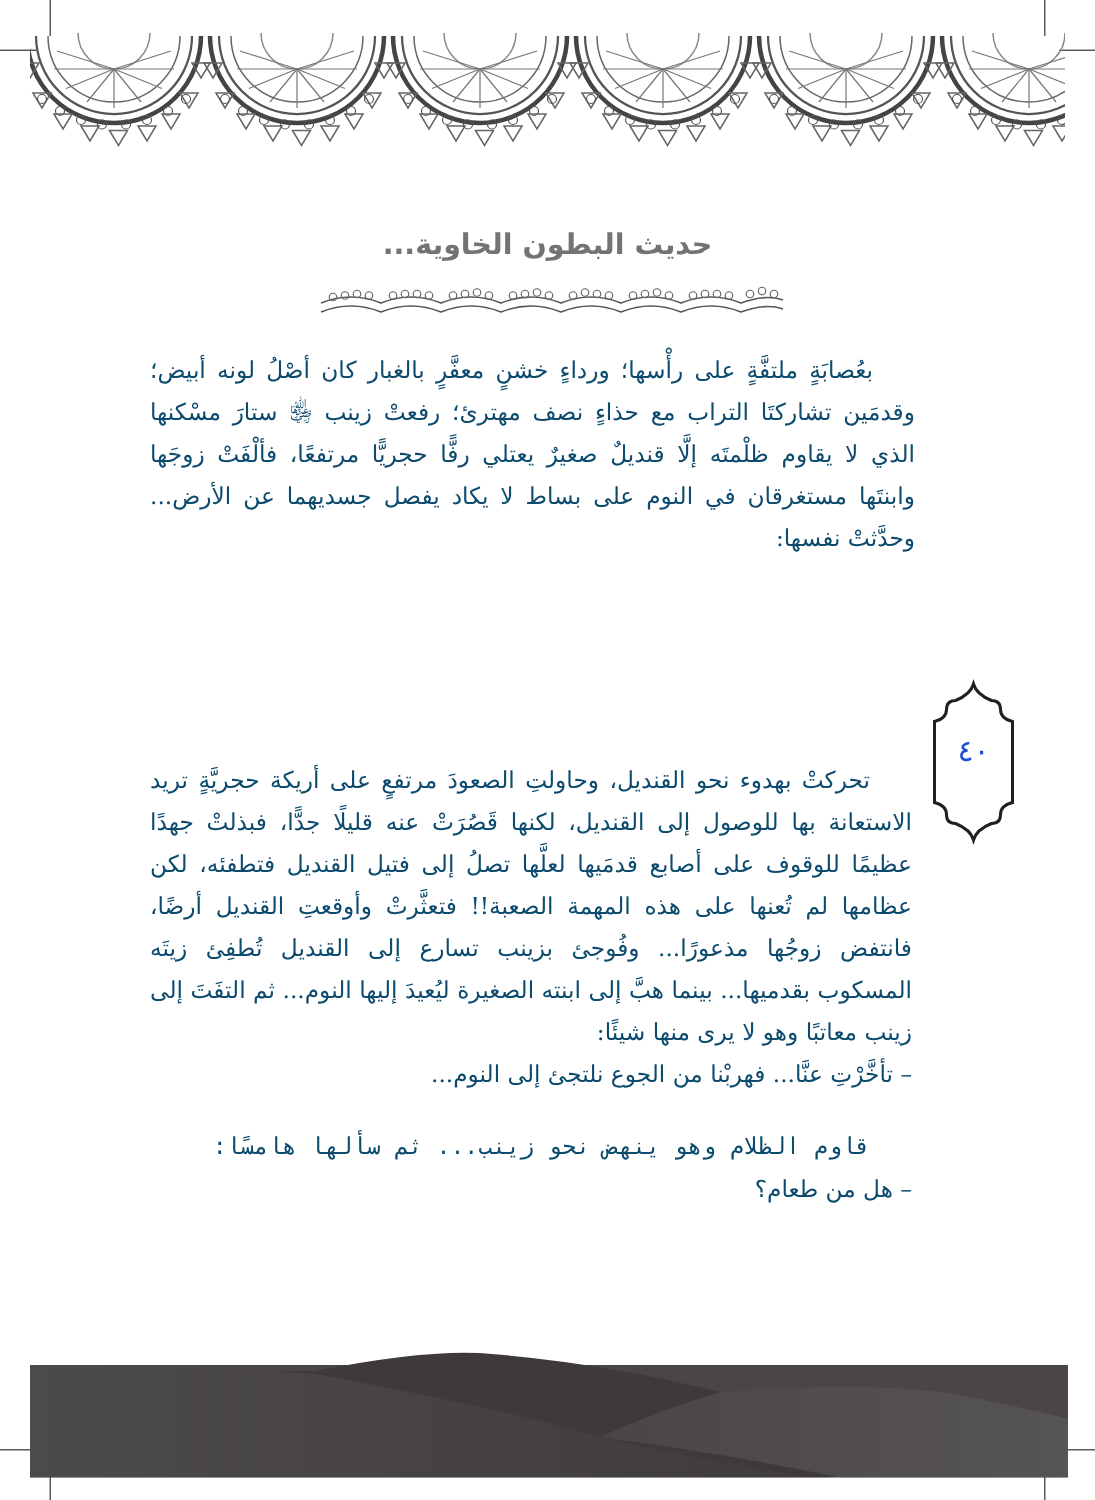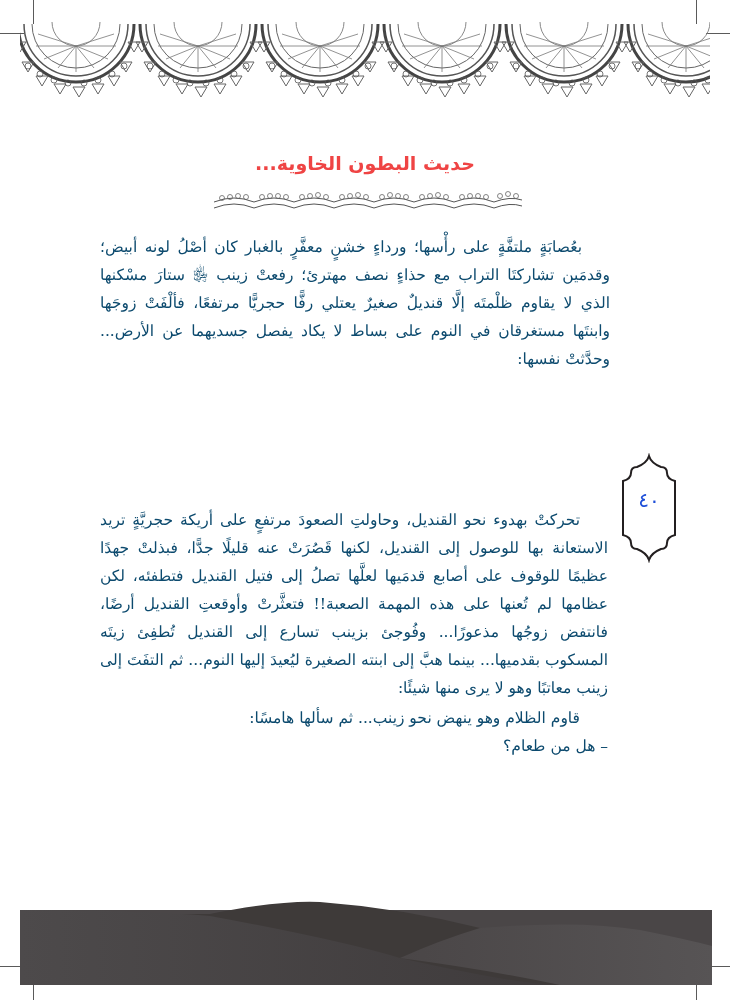--- a/index.html
+++ b/index.html
@@ -6,7 +6,7 @@
     body { width: 730px; height: 1000px; position: relative; overflow: hidden; font-family: "DejaVu Serif", serif; color: #231f20; }
     .crop { position: absolute; background: #5a5a5a; }
     .border-top { position: absolute; left: 20px; top: 12px; width: 690px; height: 90px; }
-    .title { position: absolute; top: 152px; left: 0; width: 730px; text-align: center; direction: rtl; font-family: "DejaVu Sans", sans-serif; font-size: 19px; font-weight: bold; color: #ef4444; }
+    .title { position: absolute; top: 152px; left: 0; width: 730px; text-align: center; direction: rtl; font-family: "DejaVu Sans", sans-serif; font-size: 19px; font-weight: bold; color: #737373; }
     .title-ornament { position: absolute; left: 212px; top: 190px; width: 312px; height: 22px; }
     .body-text { position: absolute; left: 100px; width: 510px; direction: rtl; text-align: justify; font-family: "DejaVu Serif", serif; font-size: 15.5px; line-height: 28px; color: #0c4a6e; }
     .body-text p { margin: 0; }

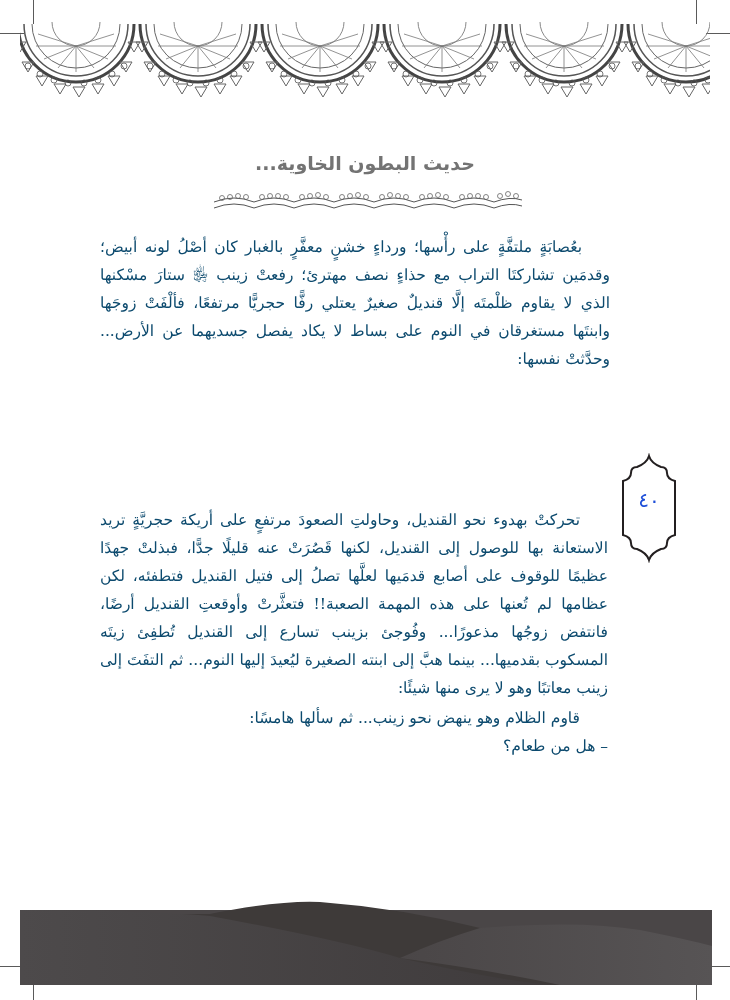--- a/index.html
+++ b/index.html
@@ -137,6 +137,9 @@
     <span>إلى القنديل تُطفِئ زيتَه المسكوب بقدميها... بينما هبَّ إلى ابنته الصغيرة</span>
     <span>ليُعيدَ إليها النوم... ثم التفَتَ إلى زينب معاتبًا وهو لا يرى منها شيئًا:</span>
   </p>
+  <p class="dialogue">
+    <span>– تأخَّرْتِ عنَّا... فهربْنا من الجوع نلتجئ إلى النوم...</span>
+  </p>
   <p class="indent" style="margin-top:2px;">
     <span>قاوم الظلام وهو ينهض نحو زينب... ثم سألها هامسًا:</span>
   </p>

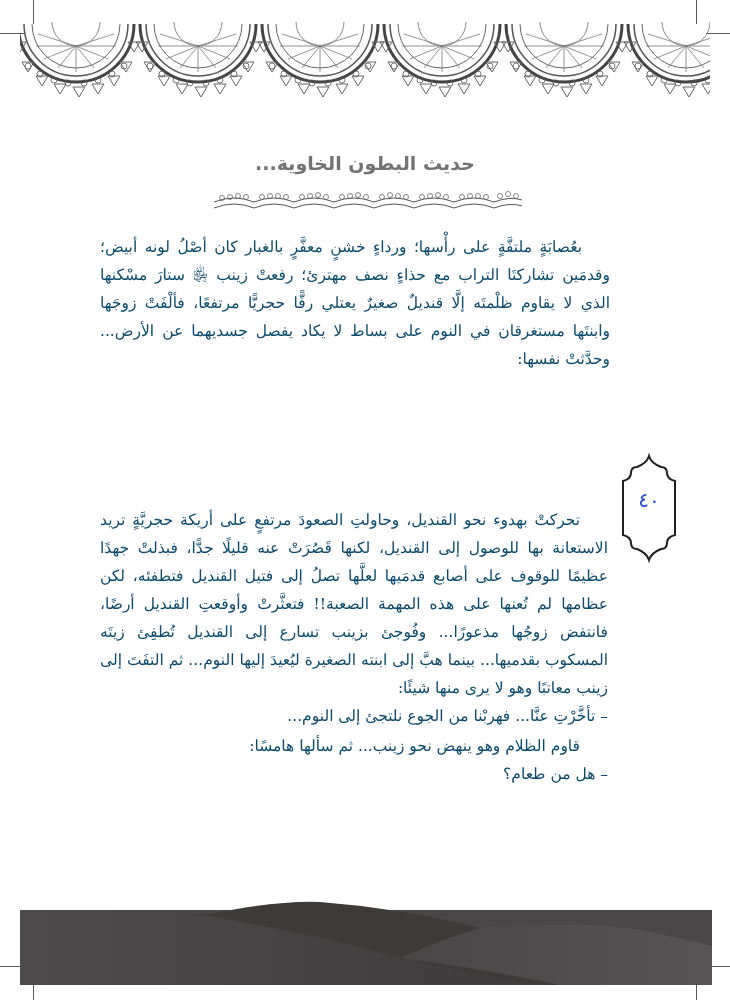--- a/index.html
+++ b/index.html
@@ -140,7 +140,7 @@
   <p class="dialogue">
     <span>– تأخَّرْتِ عنَّا... فهربْنا من الجوع نلتجئ إلى النوم...</span>
   </p>
-  <p class="indent" style="margin-top:2px;">
+  <p class="indent" style="margin-top:21px;font-family:Liberation Mono, monospace;">
     <span>قاوم الظلام وهو ينهض نحو زينب... ثم سألها هامسًا:</span>
   </p>
   <p class="dialogue">

